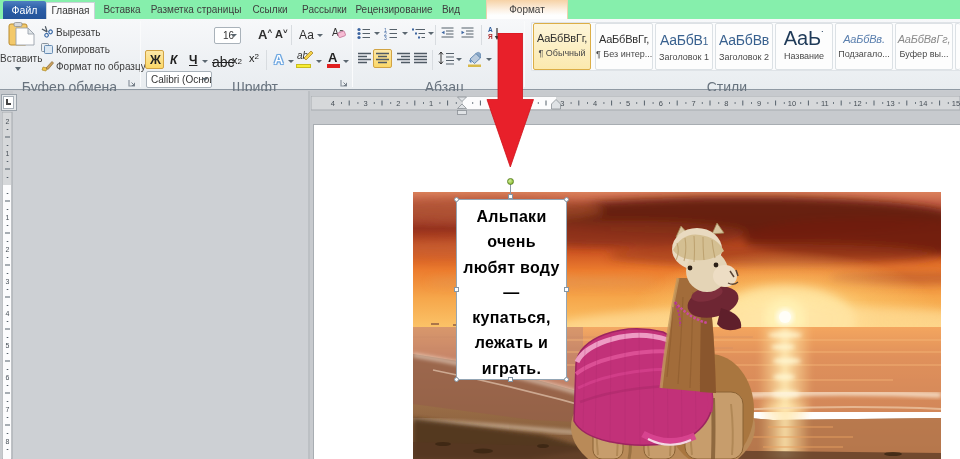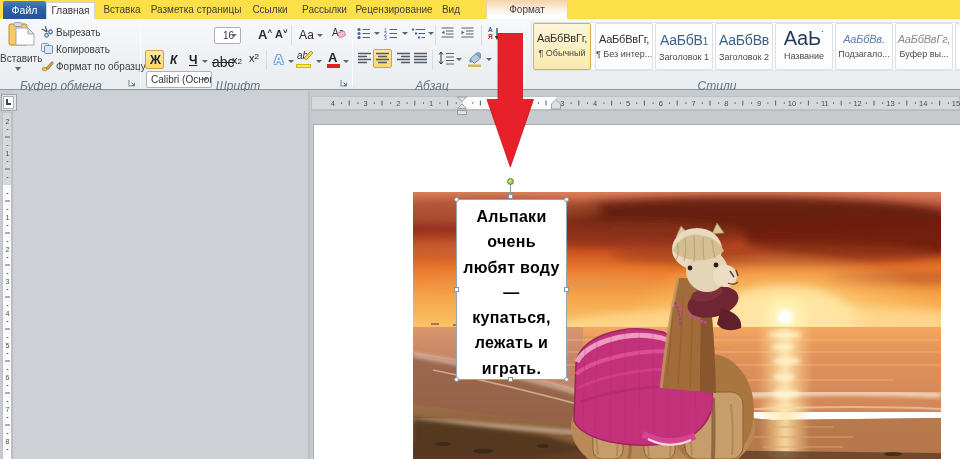--- a/index.html
+++ b/index.html
@@ -7,7 +7,7 @@
 body { font-family:"Liberation Sans", sans-serif; position:relative; background:#c9ccd0; }
 .abs { position:absolute; }
 
-#tabrow { left:0; top:0; width:960px; height:19px; background:#fde047; }
+#tabrow { left:0; top:0; width:960px; height:19px; background:#86efac; }
 .tab { position:absolute; top:2px; height:17px; font-size:10px; color:#3e3e3e; line-height:16px; text-align:center; white-space:nowrap; overflow:hidden; }
 #tab-file { left:3px; top:1px; width:43px; height:18px; font-size:10.5px; background:linear-gradient(#4e7fc0,#2b5ea7 45%,#24549a); color:#fff; border-radius:2px 2px 0 0; line-height:18px; }
 #tab-home { background:#fafbfc; border:1px solid #cbd2d8; border-bottom:none; color:#333; }

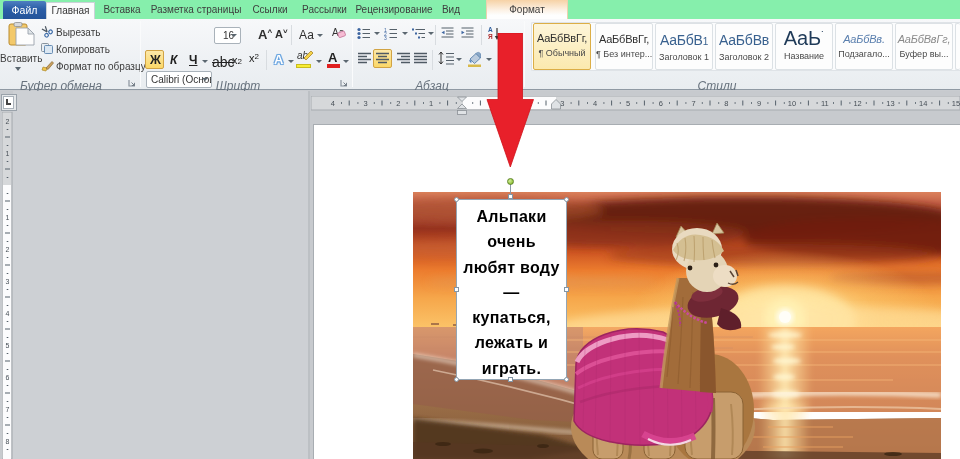--- a/index.html
+++ b/index.html
@@ -15,7 +15,7 @@
 
 #ribbon { left:0; top:19px; width:960px; height:71px; background:linear-gradient(#f7f8fa,#eef1f4 60%,#e9edf0); border-bottom:1px solid #8f99a3; }
 .gsep { position:absolute; top:2px; height:66px; width:1px; background:#cfd4d9; border-right:1px solid #fafbfc; }
-.glabel { position:absolute; top:60px; height:12px; font-size:12px; color:#68737e; text-align:center;font-style:italic; }
+.glabel { position:absolute; top:60px; height:12px; font-size:14px; color:#68737e; text-align:right; }
 .launch { position:absolute; top:60px; width:9px; height:9px; }
 .btnhl { background:linear-gradient(#fde8a8,#fbd868); border:1px solid #d1a344; border-radius:2px; }
 .ribtxt { font-size:10px; color:#3c3c3c; white-space:nowrap; }

